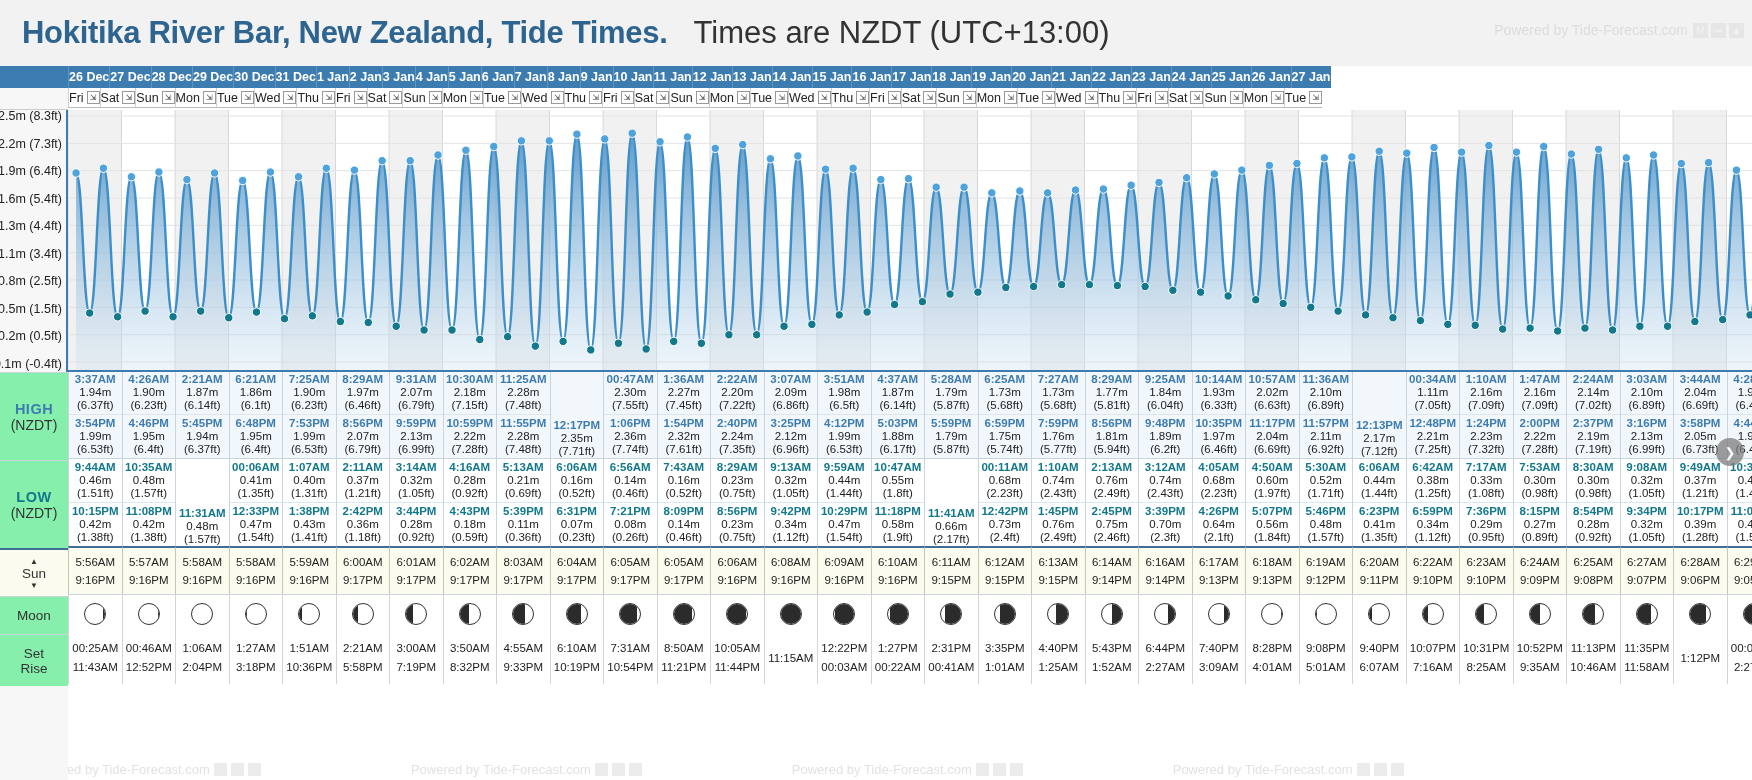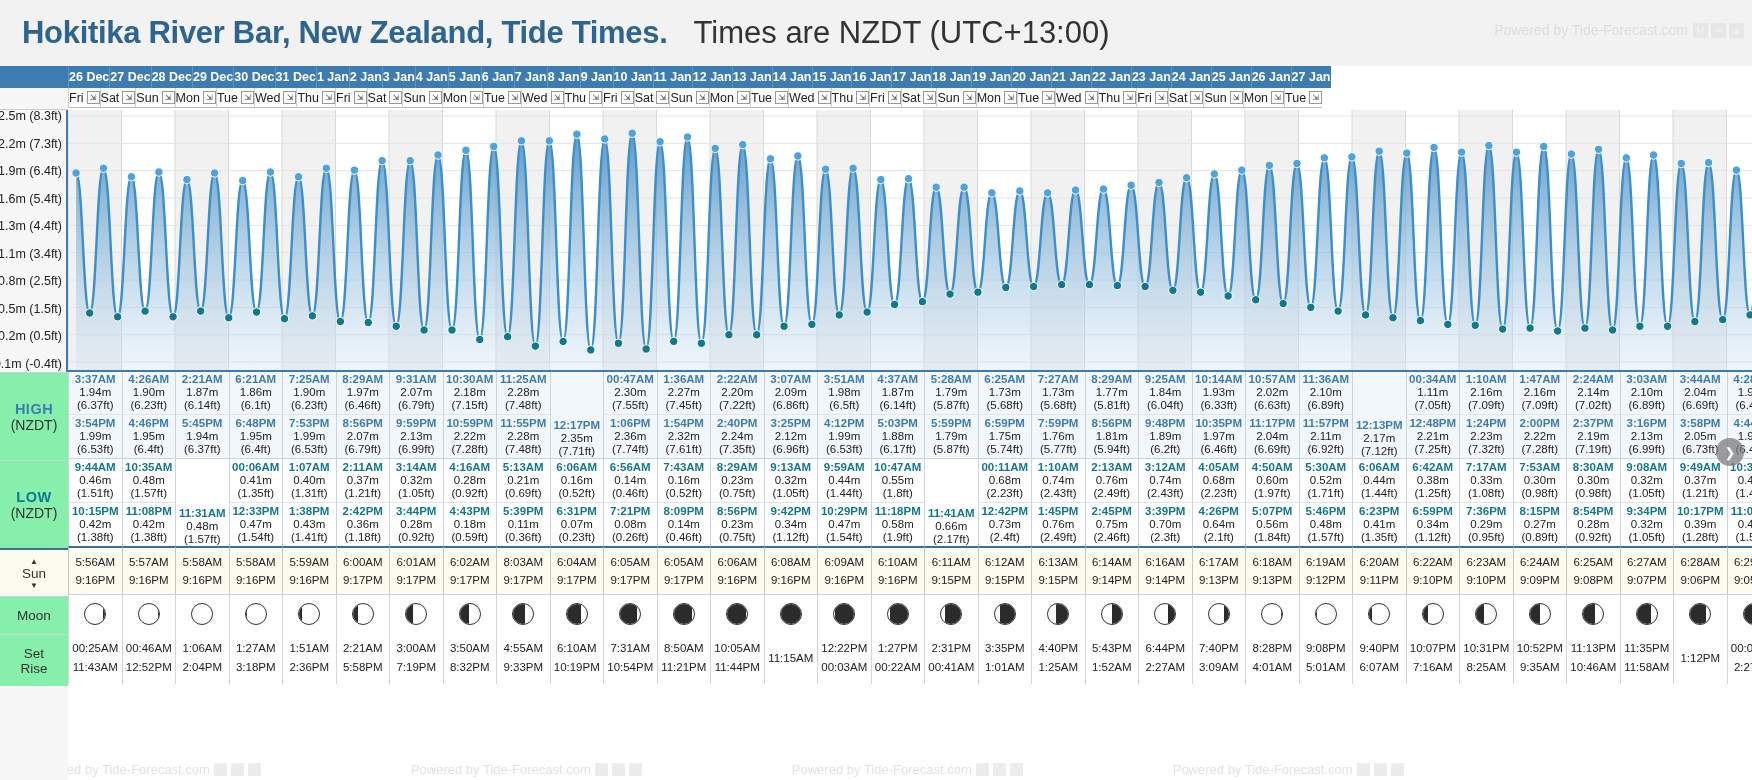--- a/index.html
+++ b/index.html
@@ -1607,7 +1607,7 @@
             </div>
             <div class="srcell">
               <div>1:51AM</div>
-              <div>2:36PM</div>
+              <div>10:36PM</div>
             </div>
             <div class="srcell">
               <div>2:21AM</div>

